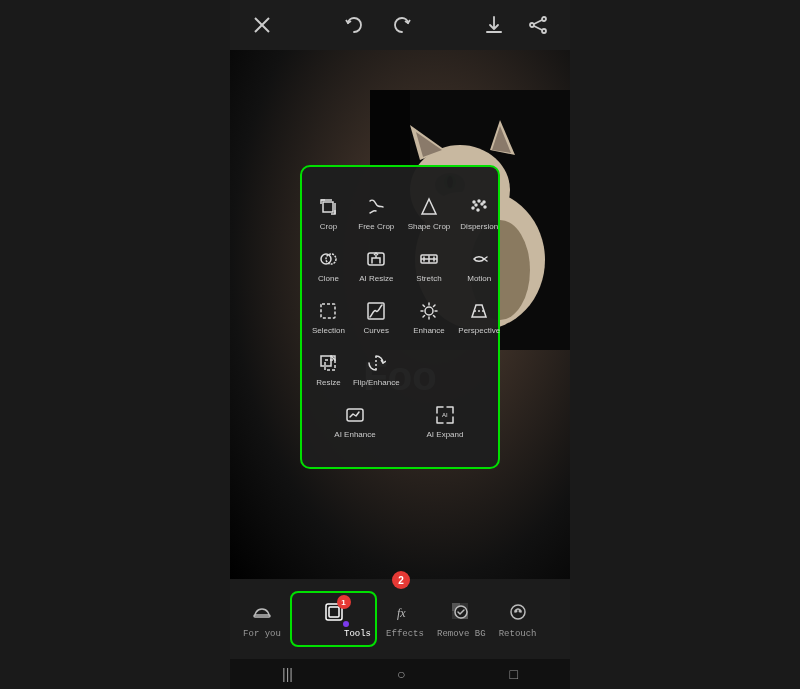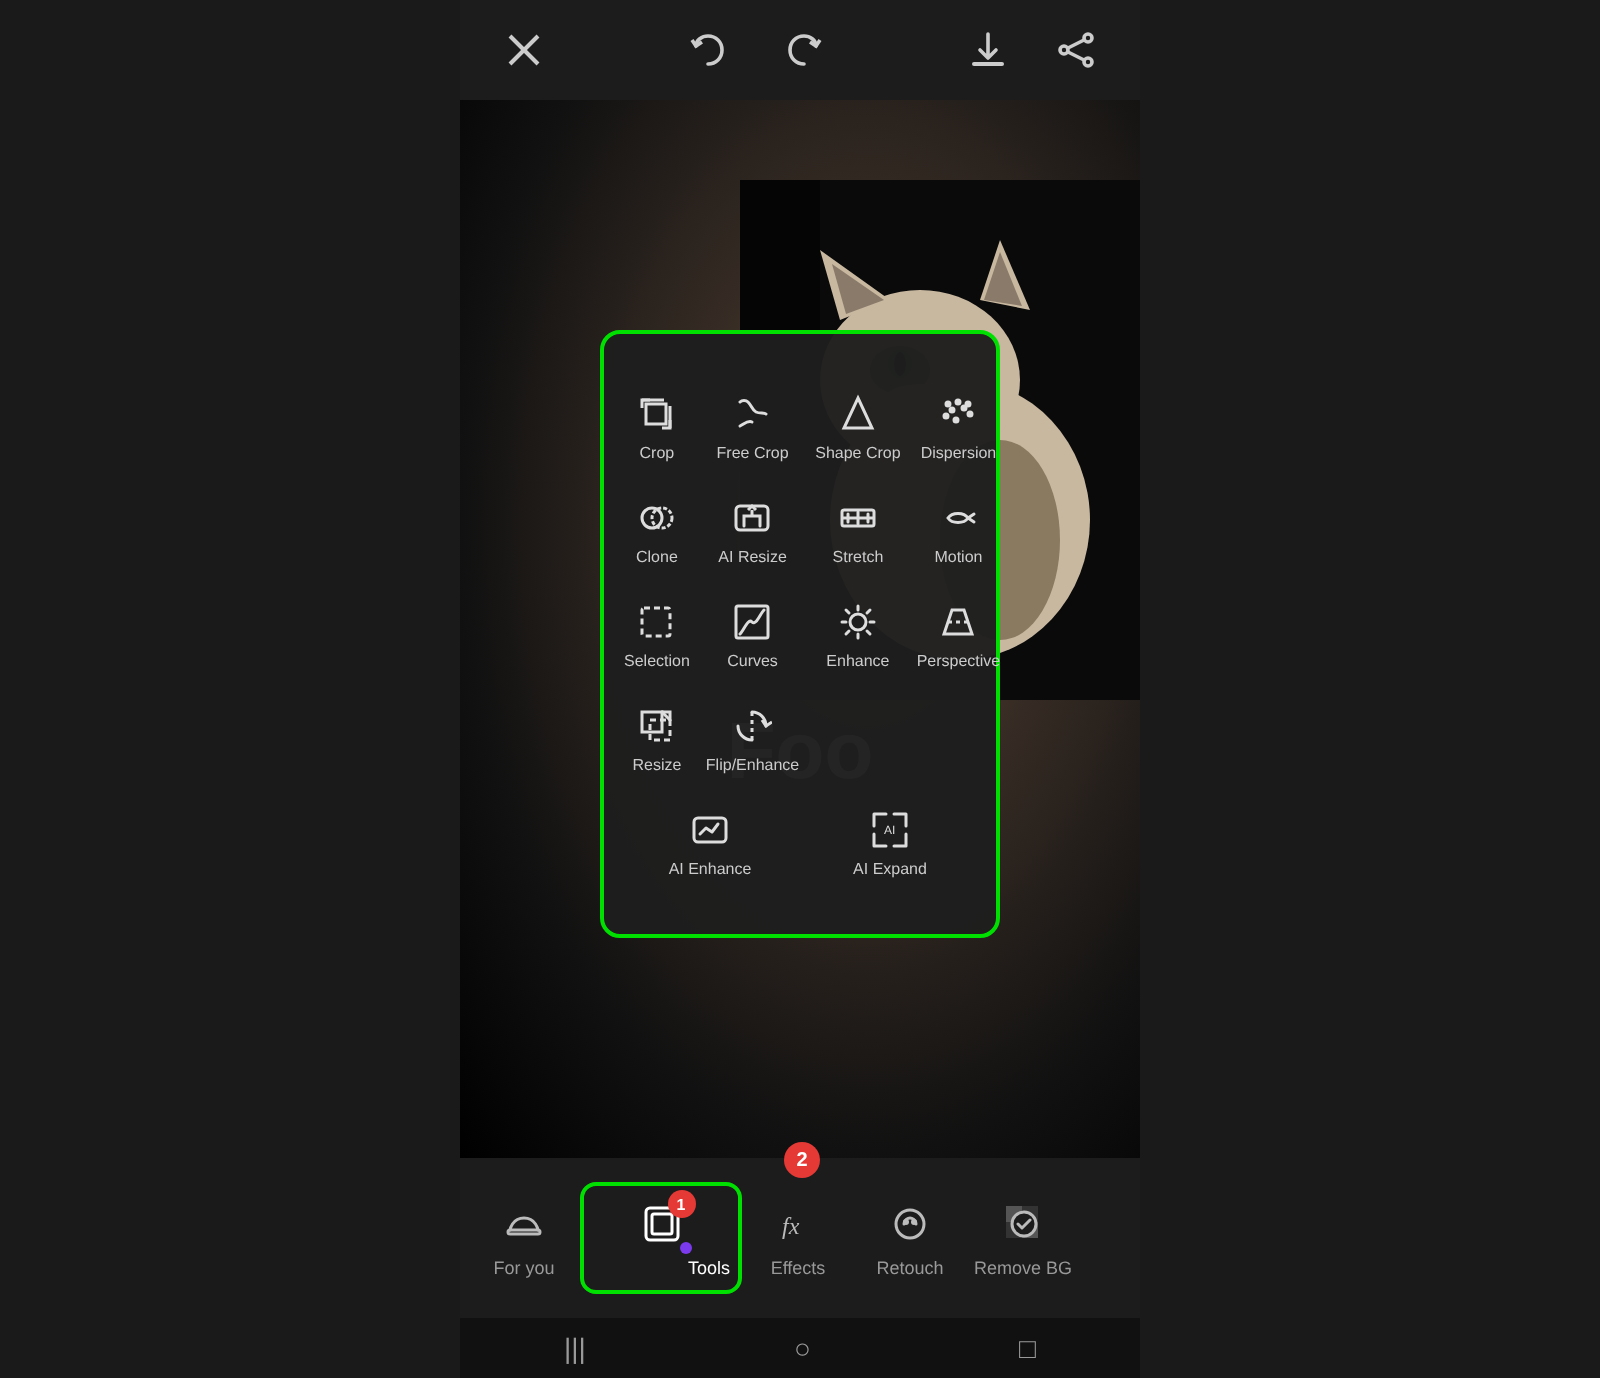--- a/index.html
+++ b/index.html
@@ -174,6 +174,7 @@
       font-size: 9px;
       color: #999;
       white-space: nowrap;
+      font-family: Liberation Mono, monospace;
     }
     .nav-item.active .nav-label { color: #fff; margin-left: 48px; }
     .active-dot {

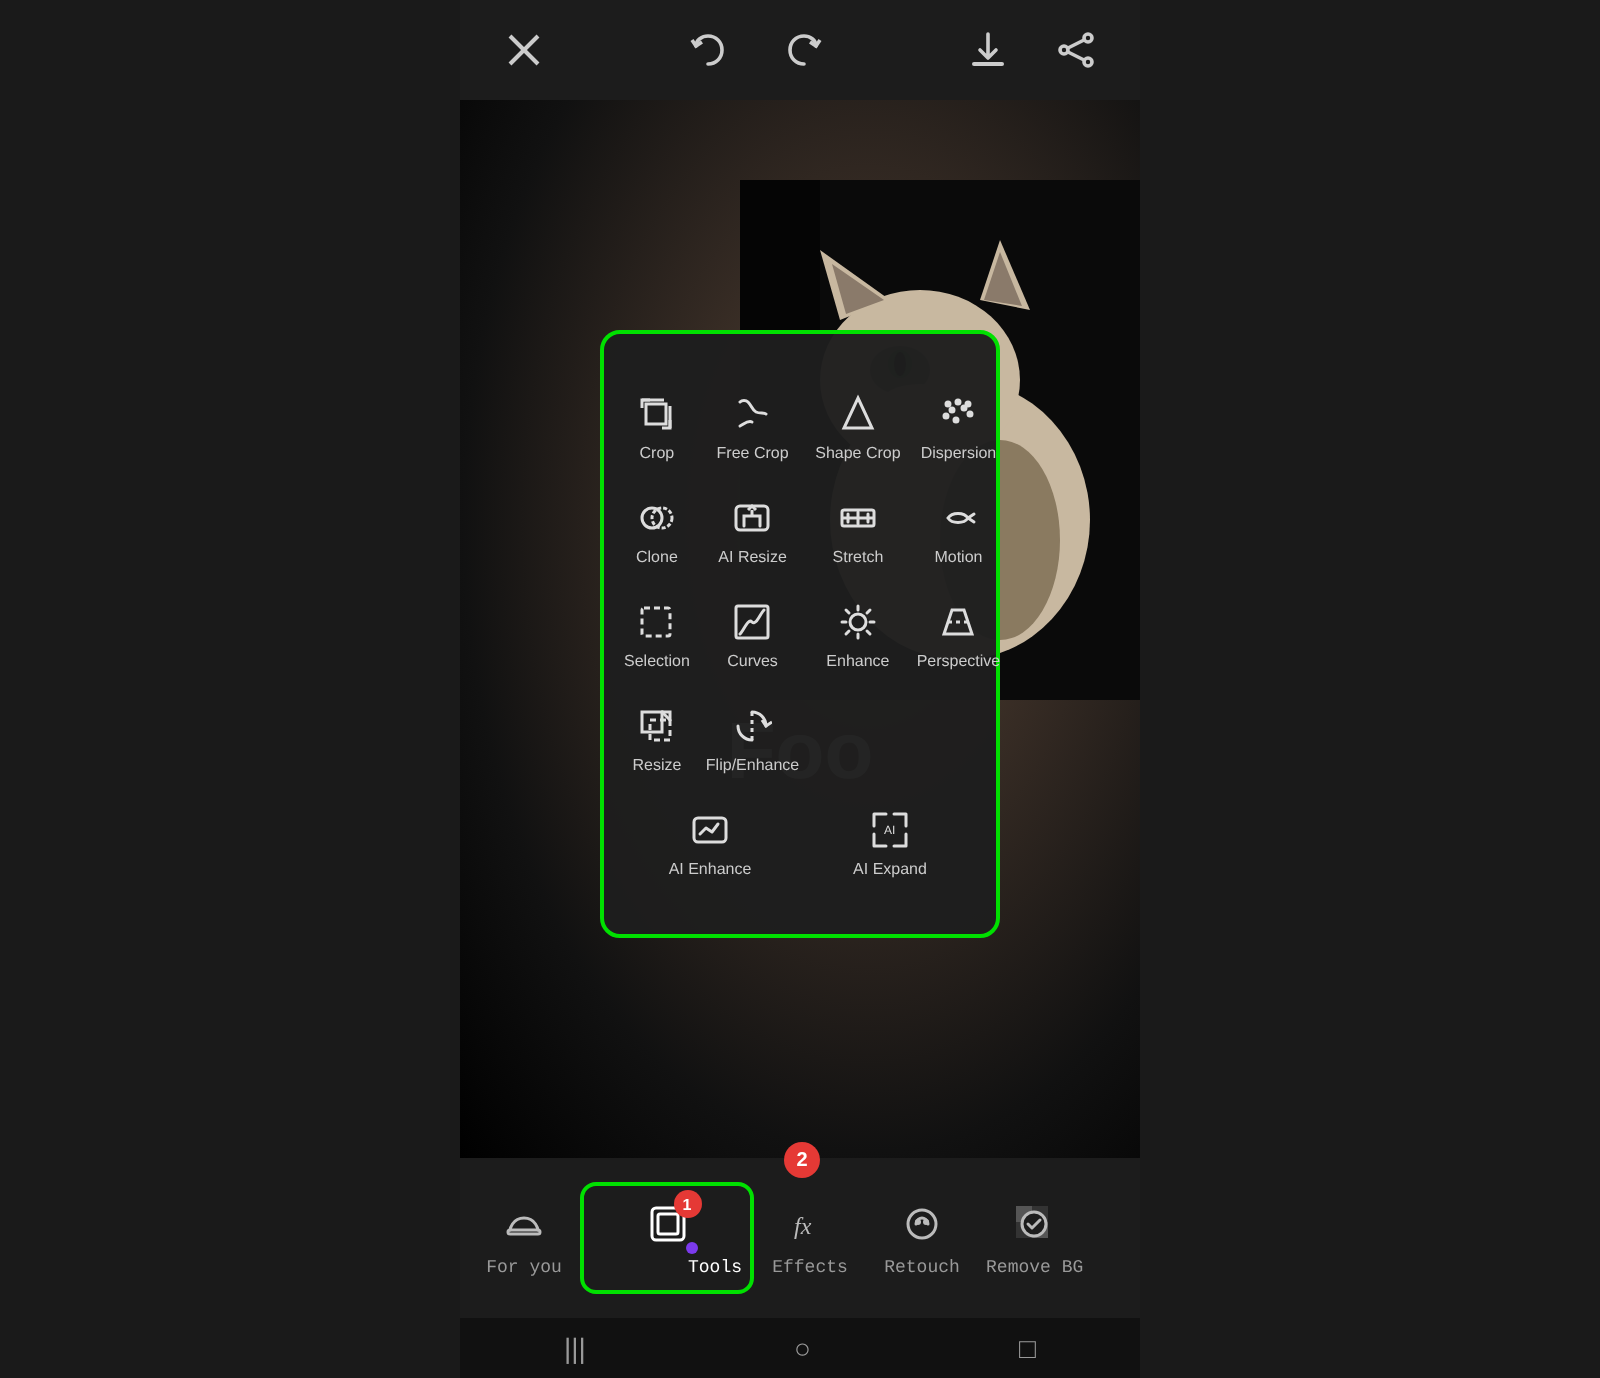--- a/index.html
+++ b/index.html
@@ -531,18 +531,6 @@
     <div class="nav-item">
       <div class="nav-icon">
         <svg viewBox="0 0 22 22" width="22" height="22" fill="none" stroke="#bbb" stroke-width="1.5">
-          <circle cx="11" cy="11" r="7"></circle>
-          <path d="M8 11 C8 9 10 8 11 8 C12 8 14 9 14 11" stroke-linecap="round"></path>
-          <circle cx="9" cy="10" r="1.5" fill="#bbb" stroke="none"></circle>
-          <circle cx="13" cy="10" r="1.5" fill="#bbb" stroke="none"></circle>
-        </svg>
-      </div>
-      <div class="nav-label">Retouch</div>
-    </div>
-
-    <div class="nav-item">
-      <div class="nav-icon">
-        <svg viewBox="0 0 22 22" width="22" height="22" fill="none" stroke="#bbb" stroke-width="1.5">
           <rect x="2" y="2" width="8" height="8" fill="#555" stroke="none"></rect>
           <rect x="10" y="2" width="8" height="8" fill="#333" stroke="none"></rect>
           <rect x="2" y="10" width="8" height="8" fill="#333" stroke="none"></rect>
@@ -554,6 +542,18 @@
       <div class="nav-label">Remove BG</div>
     </div>
 
+    <div class="nav-item">
+      <div class="nav-icon">
+        <svg viewBox="0 0 22 22" width="22" height="22" fill="none" stroke="#bbb" stroke-width="1.5">
+          <circle cx="11" cy="11" r="7"></circle>
+          <path d="M8 11 C8 9 10 8 11 8 C12 8 14 9 14 11" stroke-linecap="round"></path>
+          <circle cx="9" cy="10" r="1.5" fill="#bbb" stroke="none"></circle>
+          <circle cx="13" cy="10" r="1.5" fill="#bbb" stroke="none"></circle>
+        </svg>
+      </div>
+      <div class="nav-label">Retouch</div>
+    </div>
+
   </div>
 
   <div class="system-bar">

